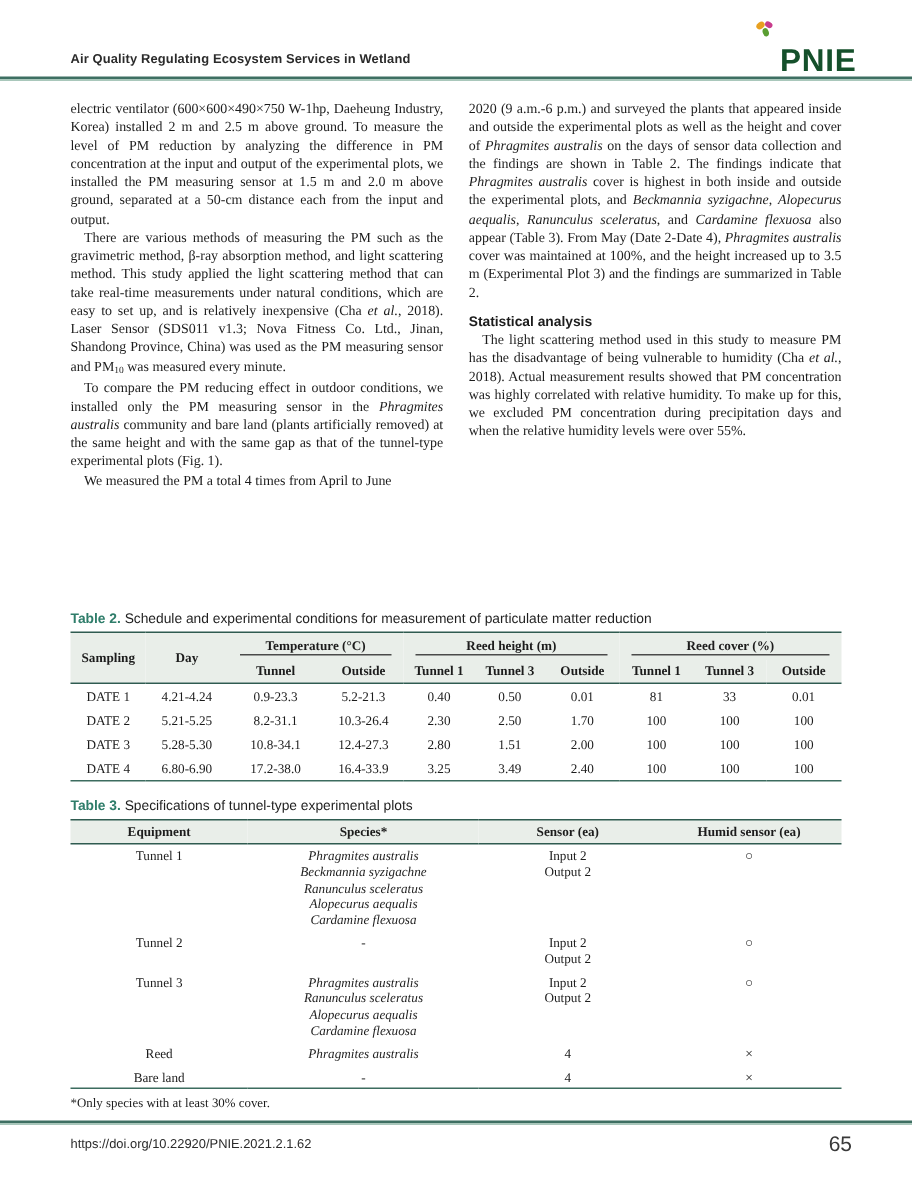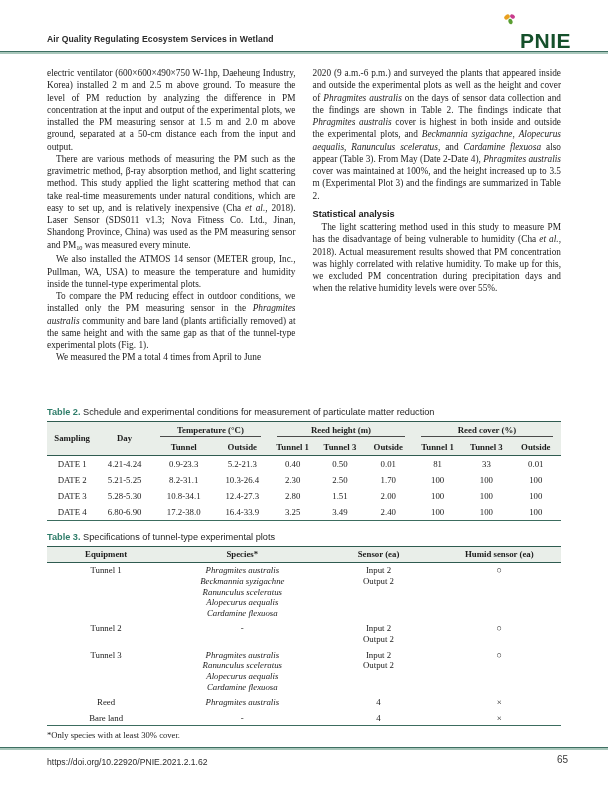--- a/index.html
+++ b/index.html
@@ -81,7 +81,6 @@
       <div class="col" id="col-left">
           <p class="body-p"><span>electric ventilator (600×600×490×750 W-1hp, Daeheung Industry, Korea) installed 2 m and 2.5 m above ground. To measure the level of PM reduction by analyzing the difference in PM concentration at the input and output of the experimental plots, we installed the PM measuring sensor at 1.5 m and 2.0 m above ground, separated at a 50-cm distance each from the input and output.</span></p>
           <p class="body-p indent"><span>There are various methods of measuring the PM such as the gravimetric method, β-ray absorption method, and light scattering method. This study applied the light scattering method that can take real-time measurements under natural conditions, which are easy to set up, and is relatively inexpensive (Cha </span><em>et al.</em><span>, 2018). Laser Sensor (SDS011 v1.3; Nova Fitness Co. Ltd., Jinan, Shandong Province, China) was used as the PM measuring sensor and PM</span><sub>10</sub><span> was measured every minute.</span></p>
-          <p class="body-p indent"><span>We also installed the ATMOS 14 sensor (METER group, Inc., Pullman, WA, USA) to measure the temperature and humidity inside the tunnel-type experimental plots.</span></p>
           <p class="body-p indent"><span>To compare the PM reducing effect in outdoor conditions, we installed only the PM measuring sensor in the </span><em>Phragmites australis</em><span> community and bare land (plants artificially removed) at the same height and with the same gap as that of the tunnel-type experimental plots (Fig. 1).</span></p>
           <p class="body-p indent"><span>We measured the PM a total 4 times from April to June</span></p>
         </div>

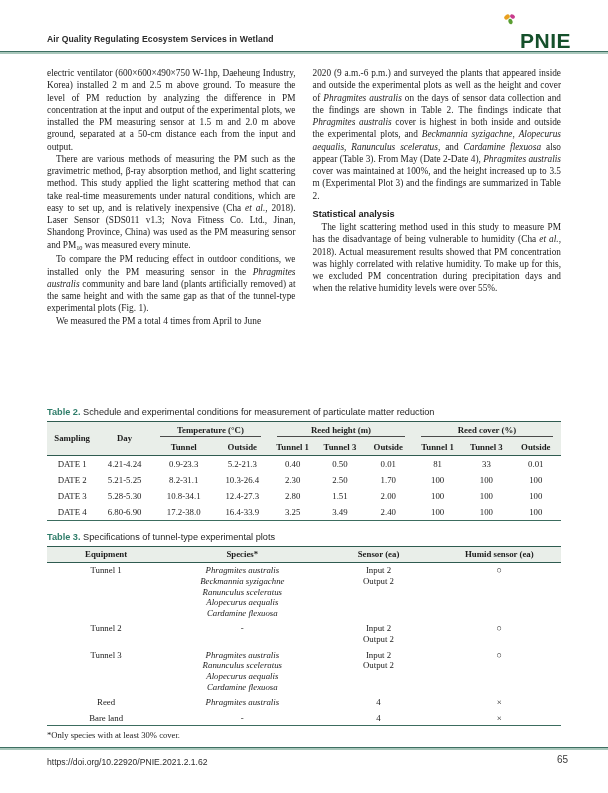--- a/index.html
+++ b/index.html
@@ -53,7 +53,7 @@
   .doi{position:absolute;top:757px;left:47px;font-family:"Liberation Sans",sans-serif;
         font-size:8.6px;color:#2b2b2b;text-decoration:none;}
   .page-num{position:absolute;top:754px;right:40px;font-family:"Liberation Sans",sans-serif;
-        font-size:10px;color:#3a3a3a;}
+        font-size:14px;color:#3a3a3a;}
 </style>
 </head>
 <body>

